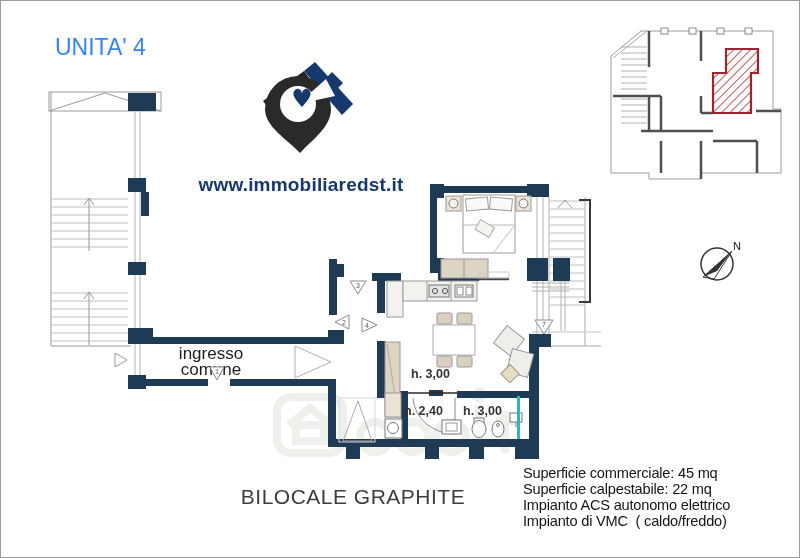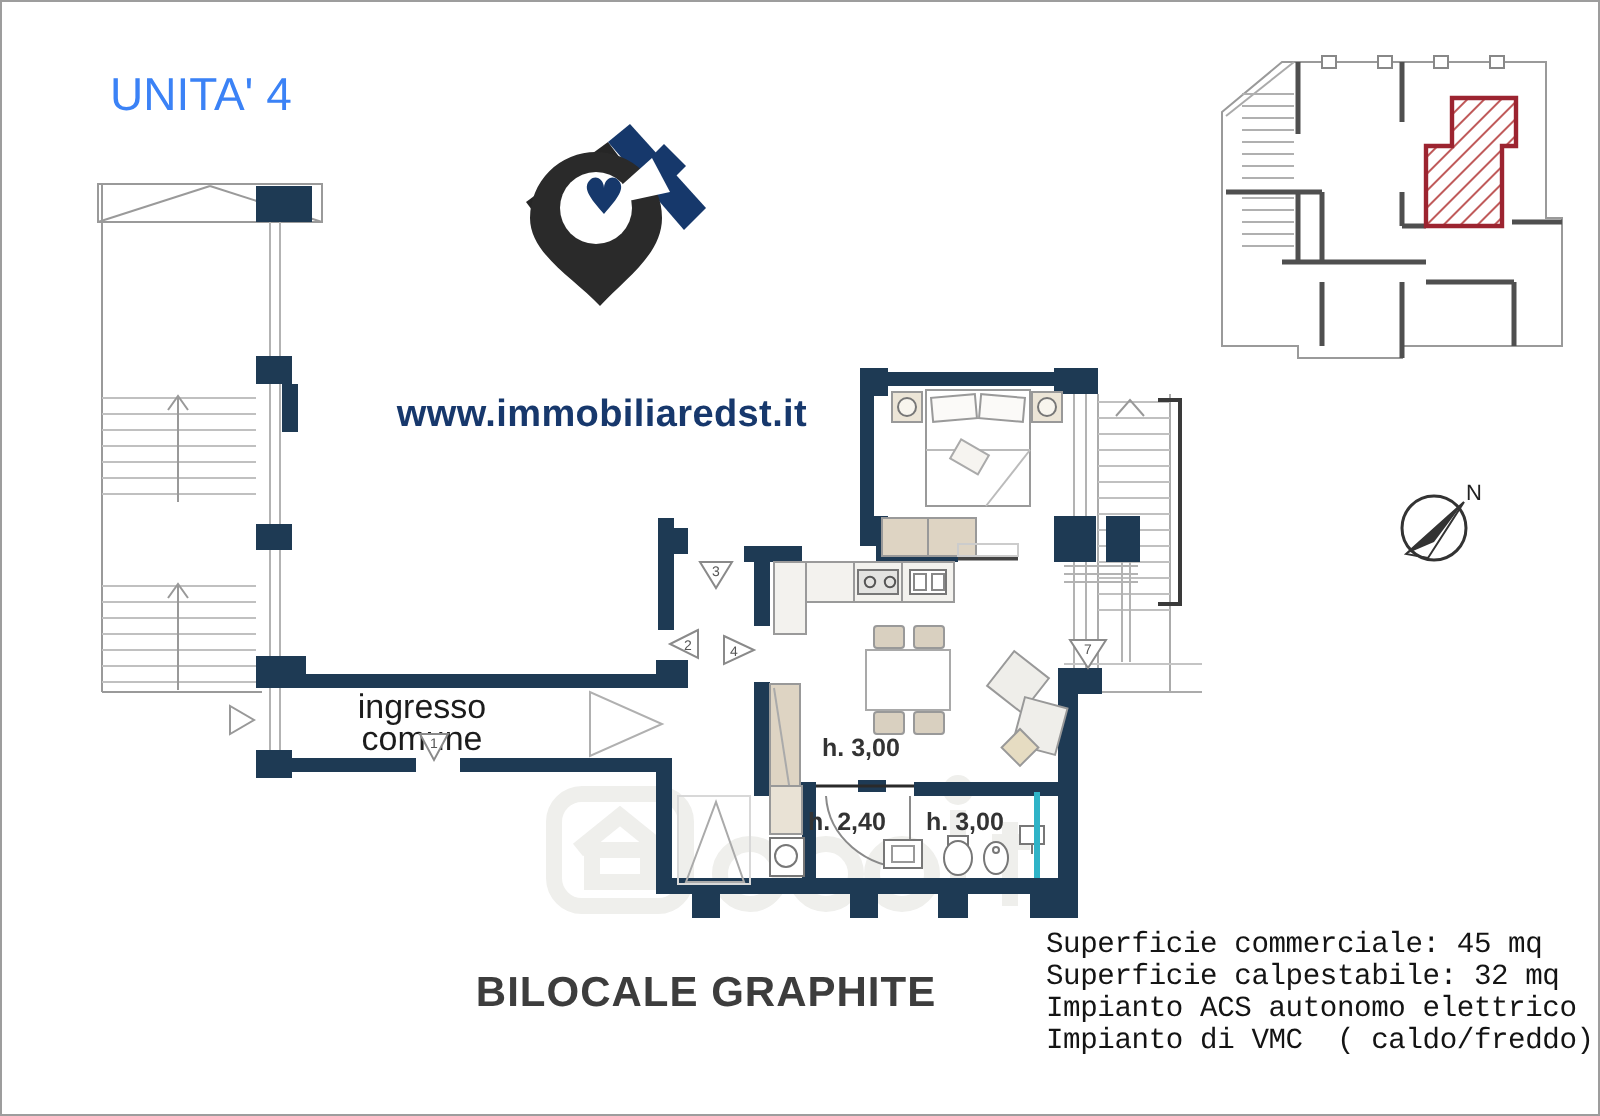--- a/index.html
+++ b/index.html
@@ -10,7 +10,7 @@
   }
   .plan-svg{position:absolute;left:0;top:0;width:800px;height:558px;}
   .unit{position:absolute;left:54px;top:8px;font-size:23px;color:#3b82f6;line-height:28px;margin-top:24px;}
-  .website{position:absolute;left:148px;top:196px;width:304px;text-align:center;
+  .website{position:absolute;left:148px;top:173px;width:304px;text-align:center;
     font-weight:bold;font-size:19px;color:#17386c;letter-spacing:.2px;}
   .plan-title{position:absolute;left:202px;top:484px;width:300px;text-align:center;
     font-weight:bold;font-size:21px;color:#3d3d3d;letter-spacing:.5px;}

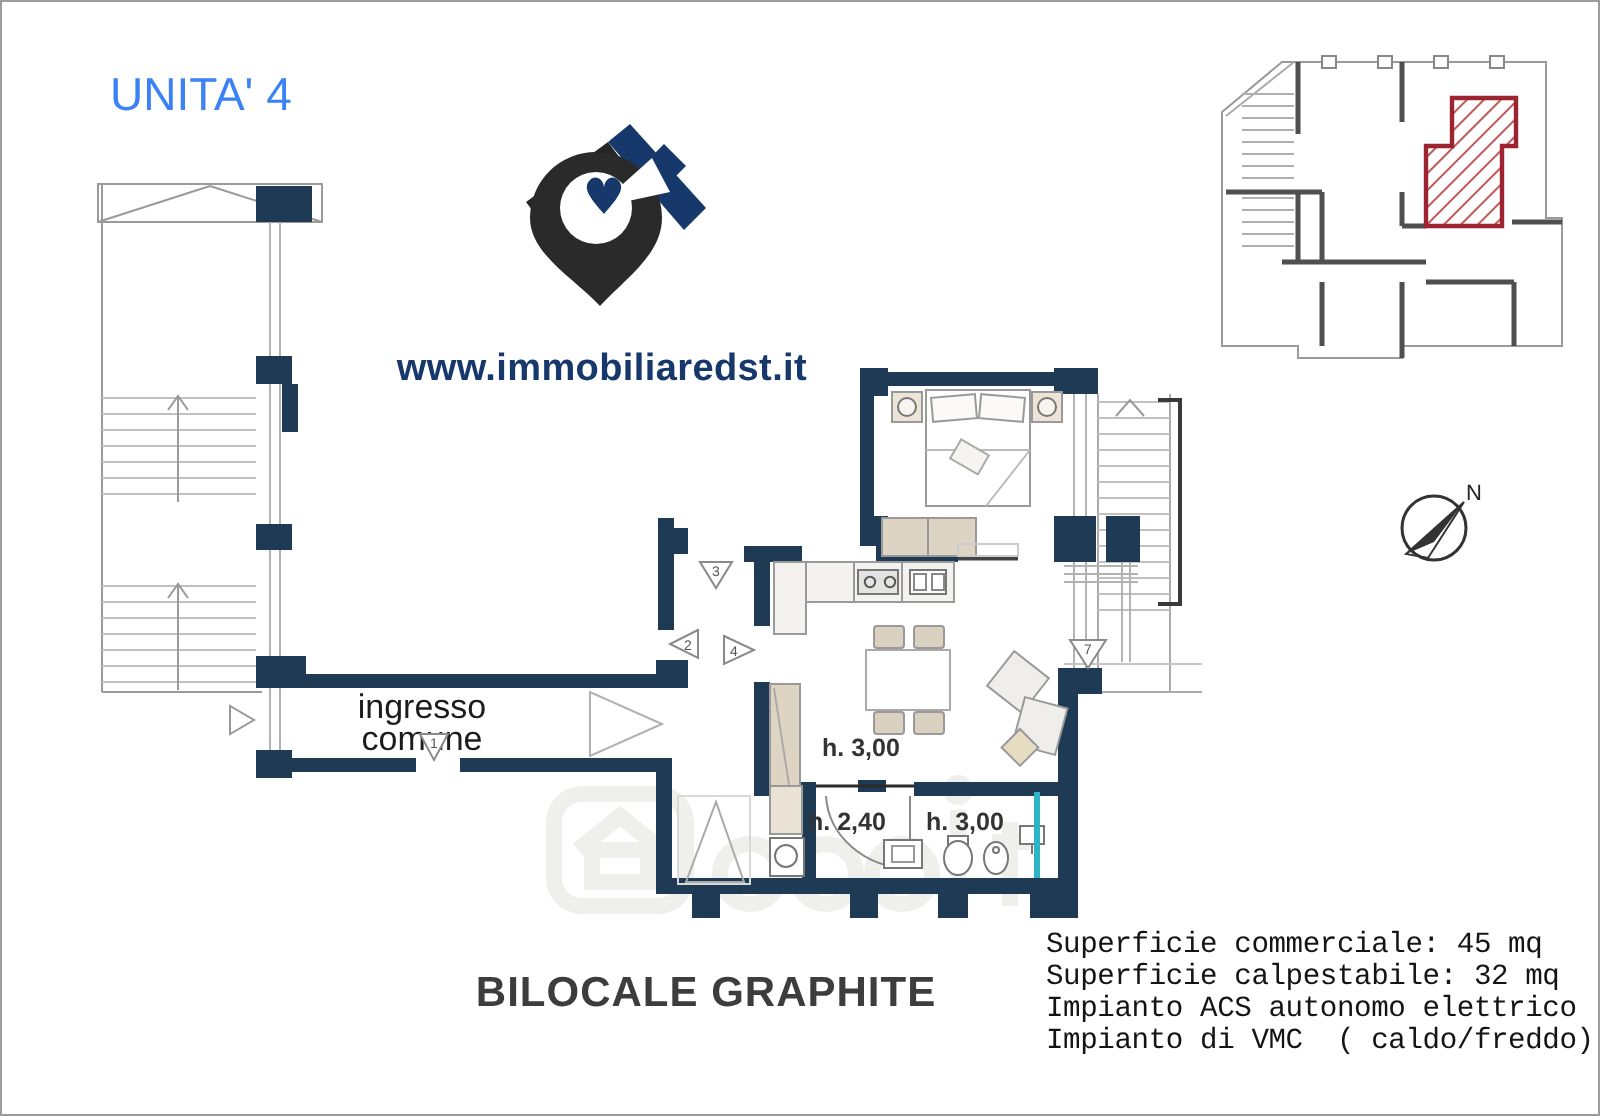--- a/index.html
+++ b/index.html
@@ -16,7 +16,7 @@
     font-weight:bold;font-size:21px;color:#3d3d3d;letter-spacing:.5px;}
   .details{position:absolute;left:522px;top:464px;font-size:14.6px;line-height:16px;
     color:#141414;letter-spacing:-0.2px;}
-  .details div{white-space:pre;font-family:Liberation Mono, monospace;}
+  .details div{white-space:pre;}
   text{font-family:"Liberation Sans",sans-serif;}
   .lbl{font-size:12.5px;font-weight:bold;fill:#333;}
   .entr{font-size:17px;fill:#1c1c1c;}

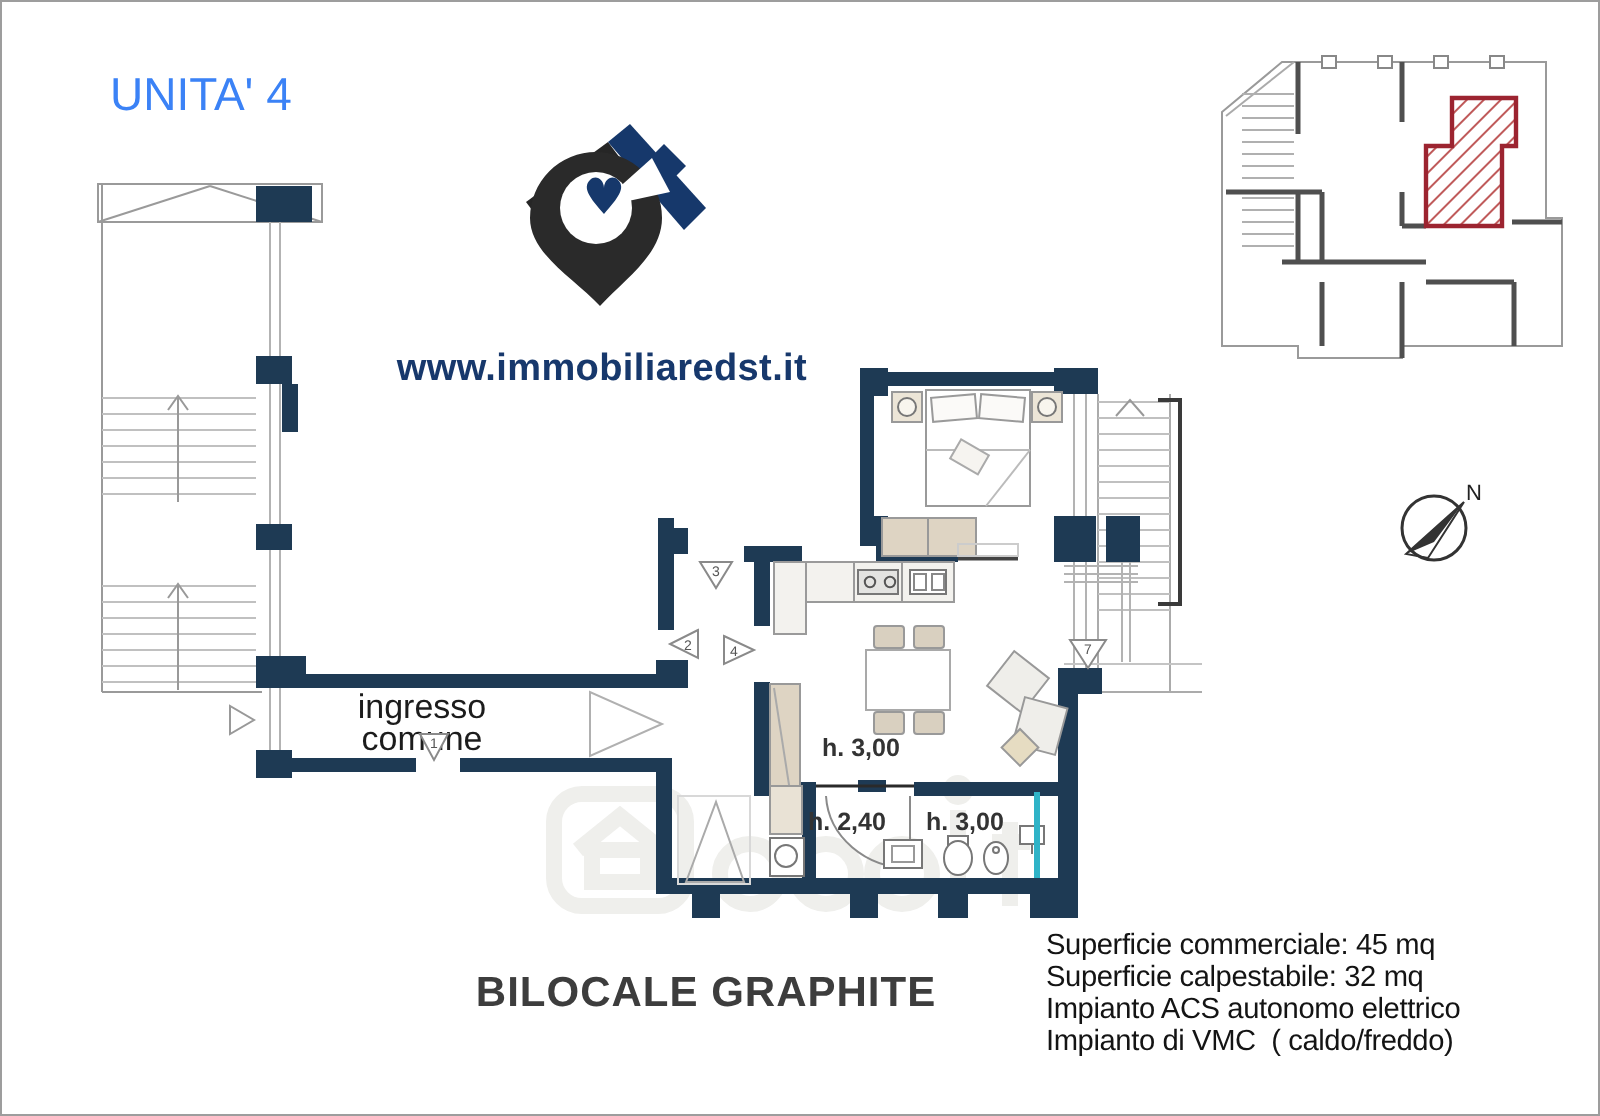--- a/index.html
+++ b/index.html
@@ -13,7 +13,7 @@
   .website{position:absolute;left:148px;top:173px;width:304px;text-align:center;
     font-weight:bold;font-size:19px;color:#17386c;letter-spacing:.2px;}
   .plan-title{position:absolute;left:202px;top:484px;width:300px;text-align:center;
-    font-weight:bold;font-size:21px;color:#3d3d3d;letter-spacing:.5px;}
+    font-weight:normal;font-size:21px;color:#3d3d3d;letter-spacing:.5px;}
   .details{position:absolute;left:522px;top:464px;font-size:14.6px;line-height:16px;
     color:#141414;letter-spacing:-0.2px;}
   .details div{white-space:pre;}

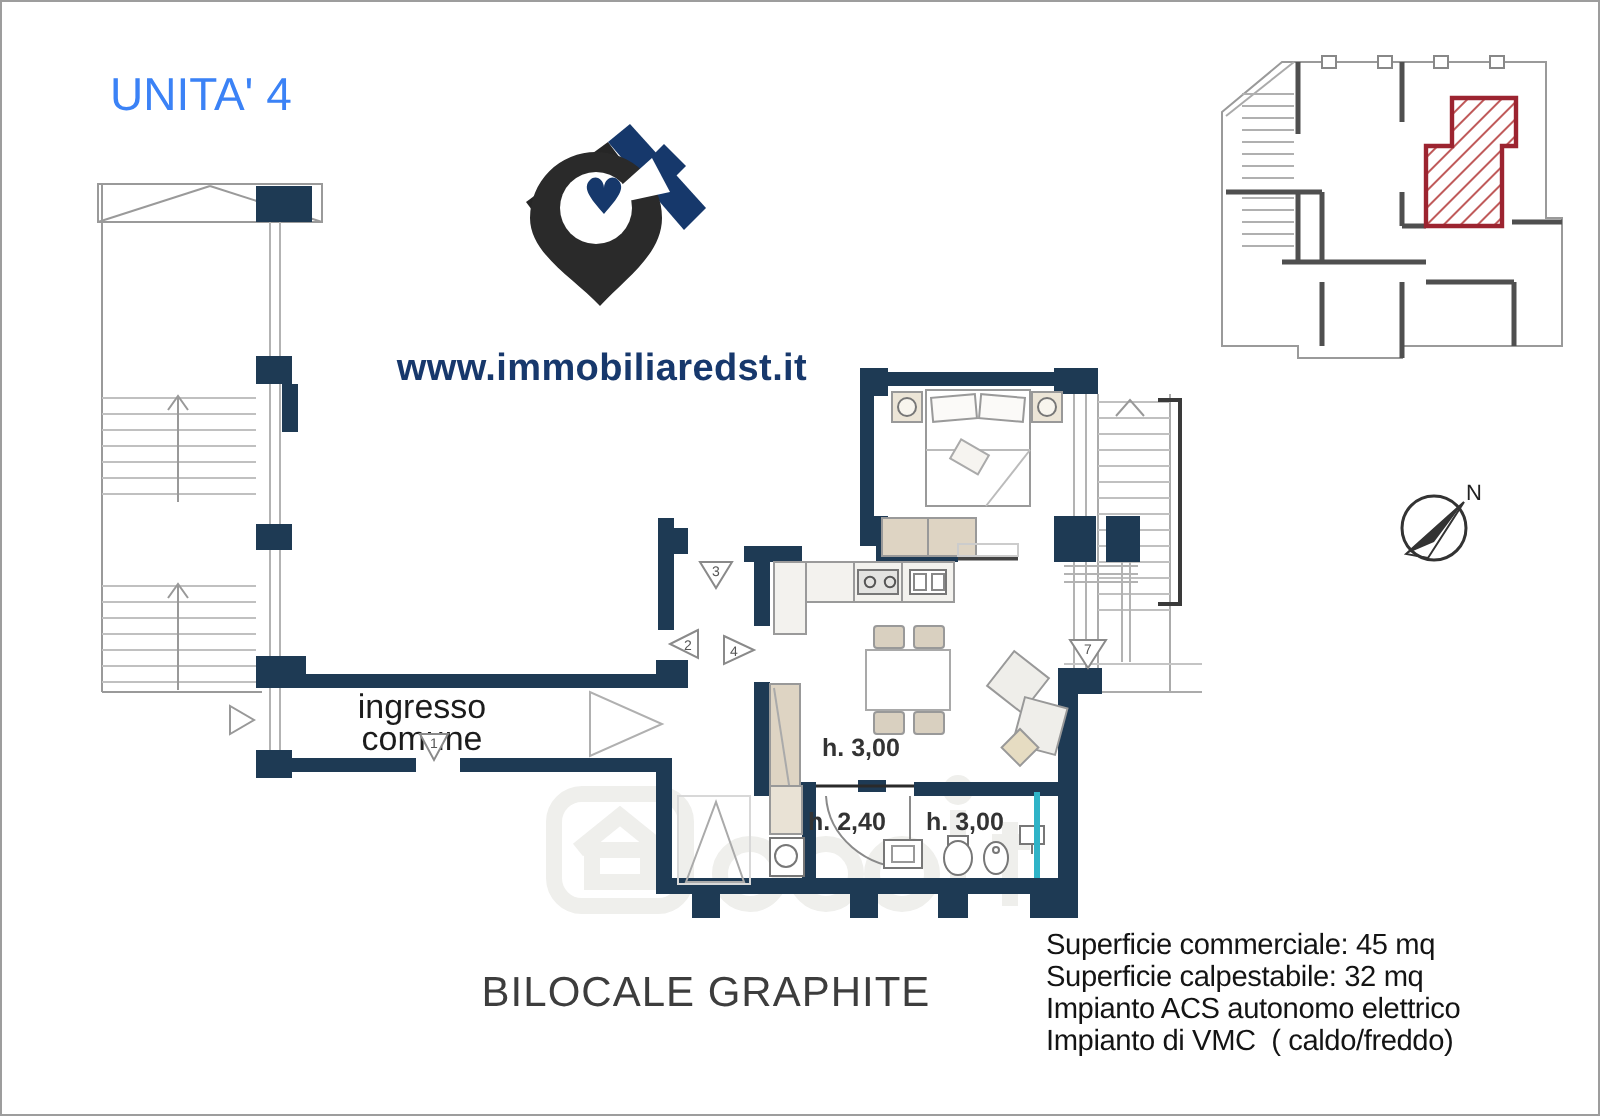--- a/index.html
+++ b/index.html
@@ -330,7 +330,7 @@
 
 <div class="details">
   <div>Superficie commerciale: 45 mq</div>
-  <div>Superficie calpestabile: 32 mq</div>
+  <div>Superficie calpestabile: 22 mq</div>
   <div>Impianto ACS autonomo elettrico</div>
   <div>Impianto di VMC  ( caldo/freddo)</div>
 </div>

